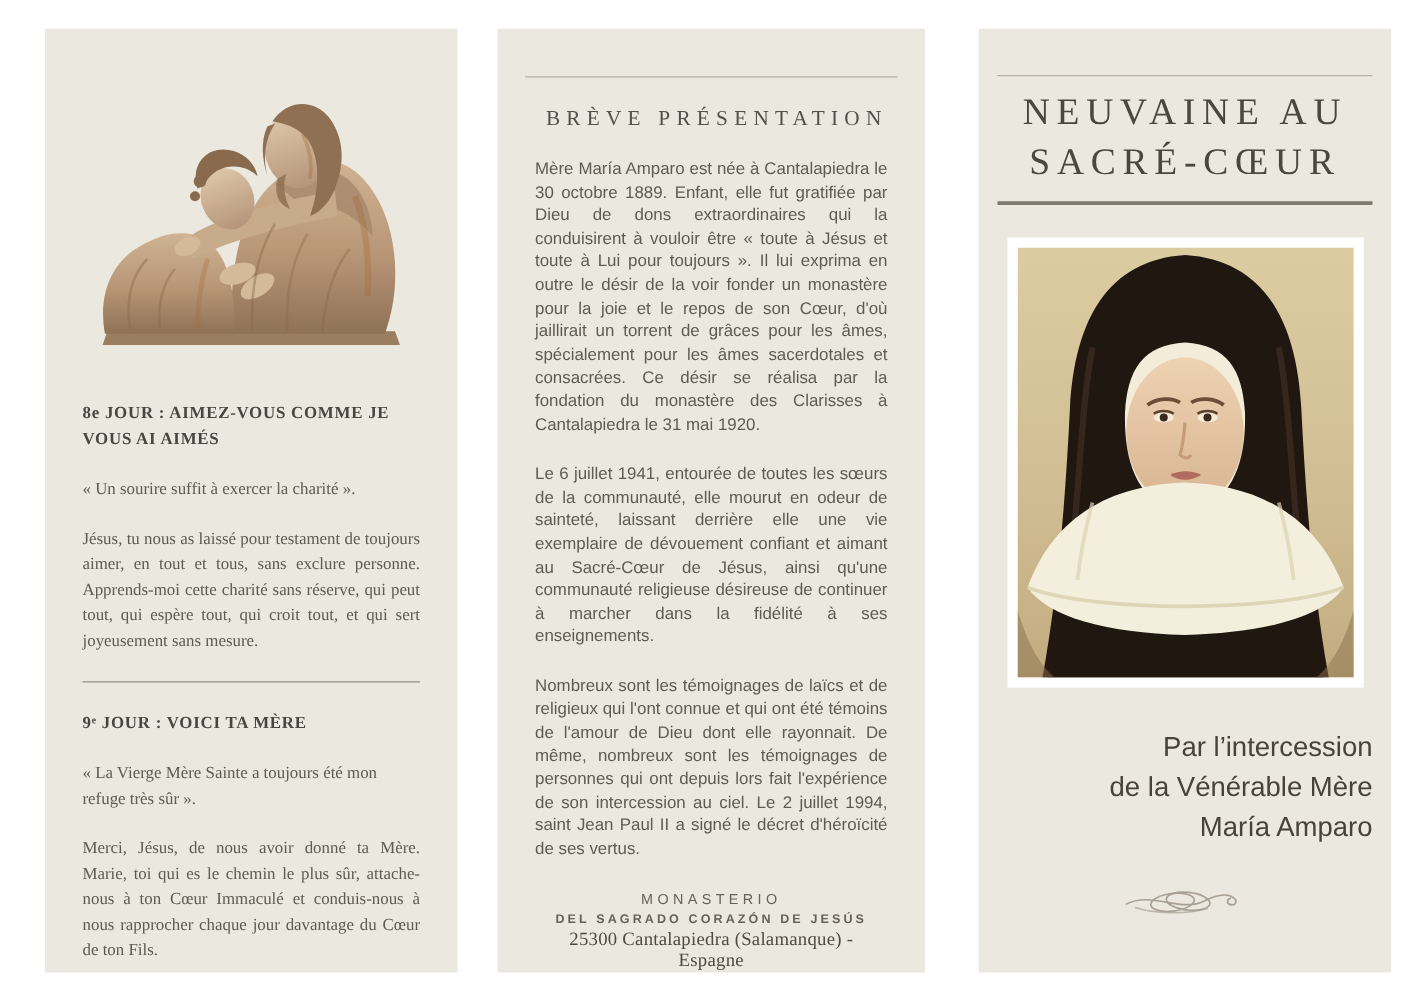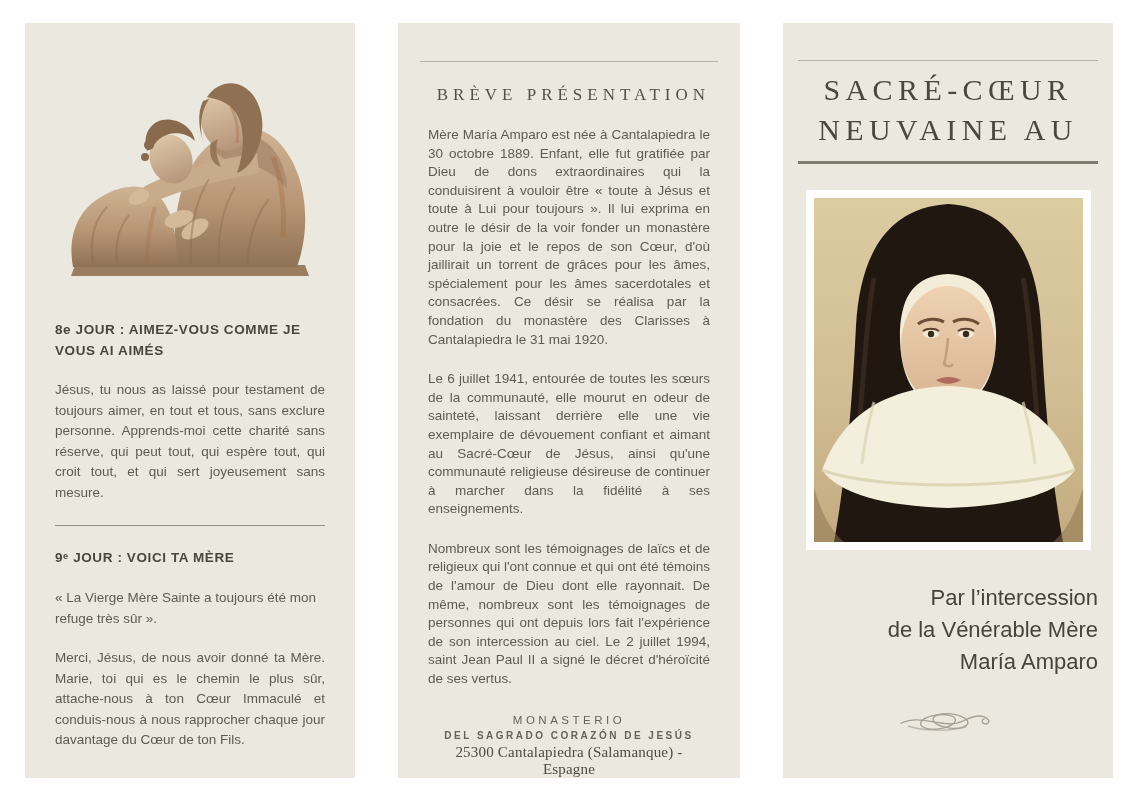--- a/index.html
+++ b/index.html
@@ -227,8 +227,8 @@
 <section class="panel panel-right">
   <hr class="r-rule-thin">
   <h1 class="main-title">
+    <div>NEUVAINE AU</div>
     <div>SACRÉ-CŒUR</div>
-    <div>NEUVAINE AU</div>
   </h1>
   <hr class="r-rule-thick">
 

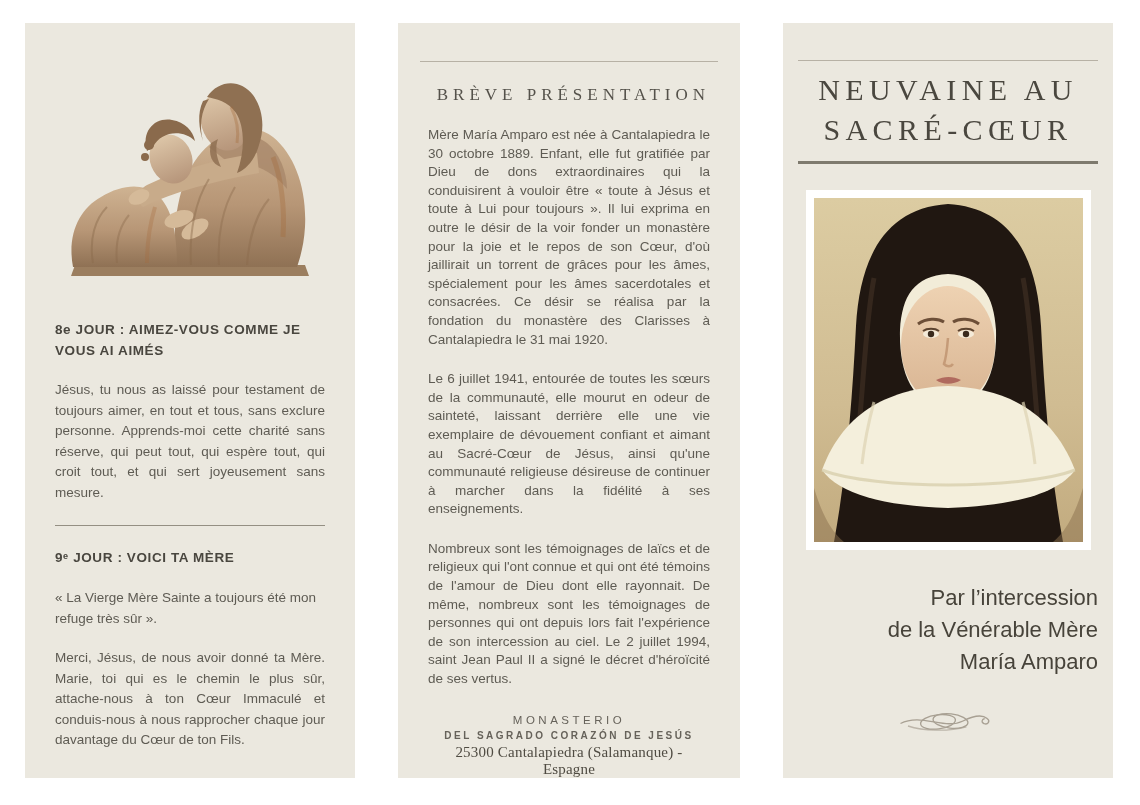--- a/index.html
+++ b/index.html
@@ -26,7 +26,7 @@
     height:755px;
     background:var(--panel-bg,#ebe8df);
   }
-  .panel-left{left:25px;width:330px;padding:0 30px;}
+  .panel-left{left:36px;width:330px;padding:0 30px;font-family:Liberation Serif, serif;}
   .panel-mid{left:398px;width:342px;padding:0 30px;}
   .panel-right{left:783px;width:330px;padding:0 15px;}
 

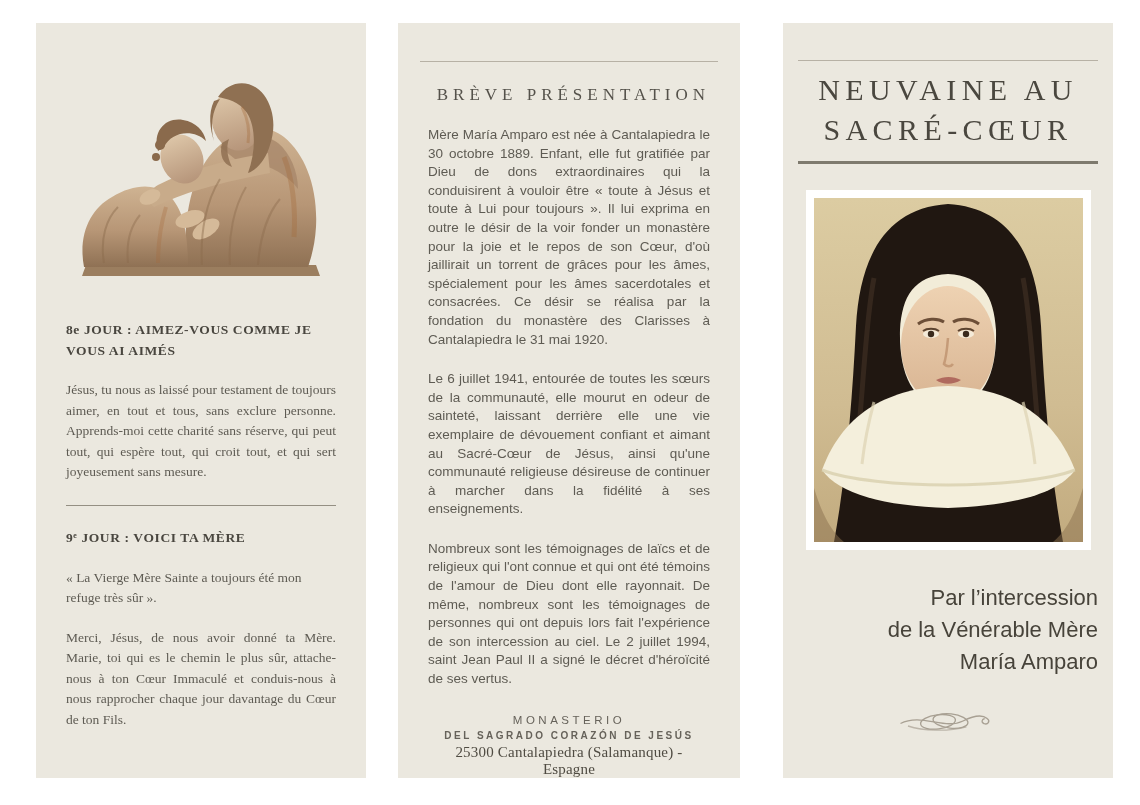--- a/index.html
+++ b/index.html
@@ -200,6 +200,7 @@
   </div>
 
   <h2 class="day-heading">8e JOUR : AIMEZ-VOUS COMME JE VOUS AI AIMÉS</h2>
+  <p class="quote">« Un sourire suffit à exercer la charité ».</p>
   <p class="body-par">Jésus, tu nous as laissé pour testament de toujours aimer, en tout et tous, sans exclure personne. Apprends-moi cette charité sans réserve, qui peut tout, qui espère tout, qui croit tout, et qui sert joyeusement sans mesure.</p>
 
   <hr class="divider">

